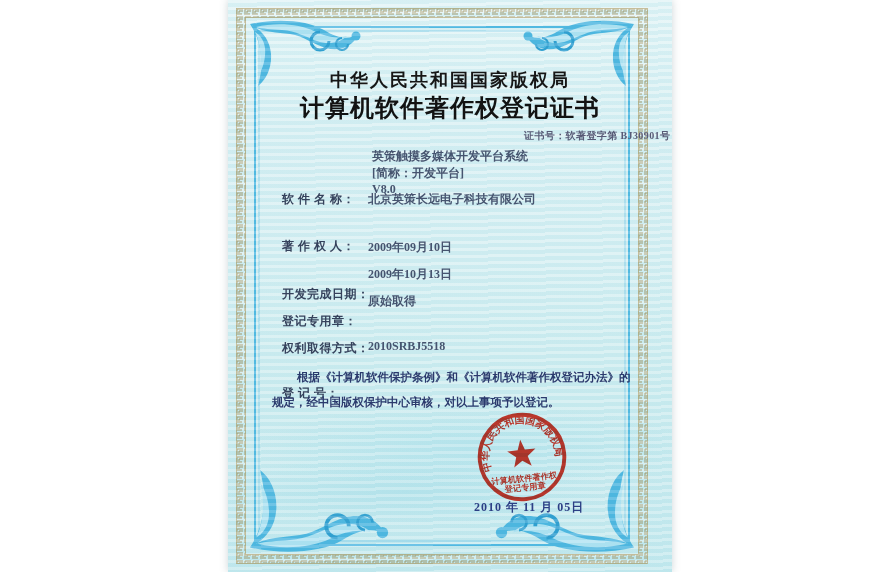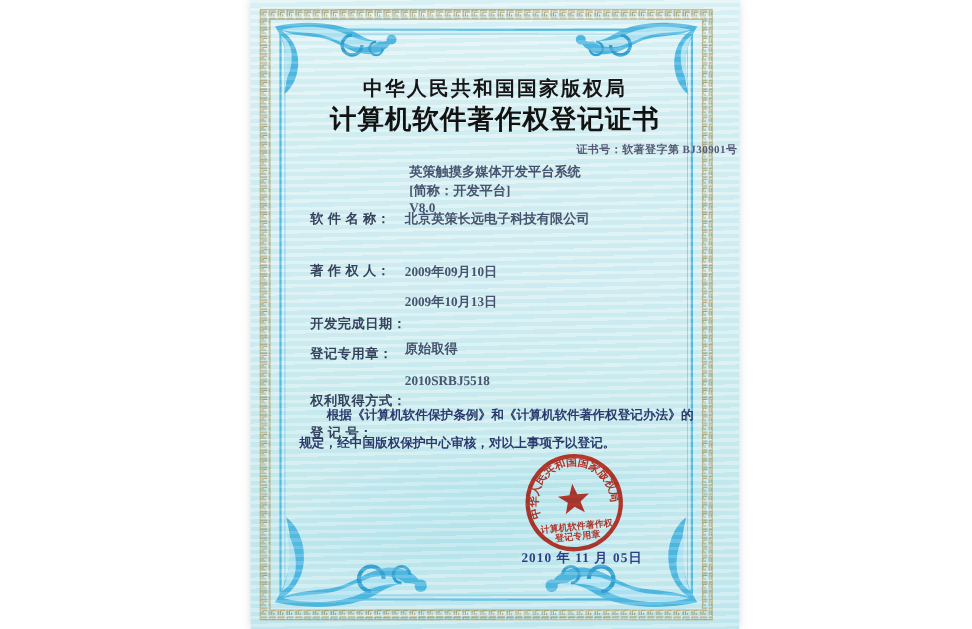--- a/index.html
+++ b/index.html
@@ -114,7 +114,7 @@
   <div class="abs field" style="top:268px">
     <span class="lbl">登记专用章：</span><span class="val">2009年10月13日</span>
   </div>
-  <div class="abs field" style="top:311px">
+  <div class="abs field" style="top:295px">
     <span class="lbl">权利取得方式：</span><span class="val">原始取得</span>
   </div>
   <div class="abs field" style="top:340px">

